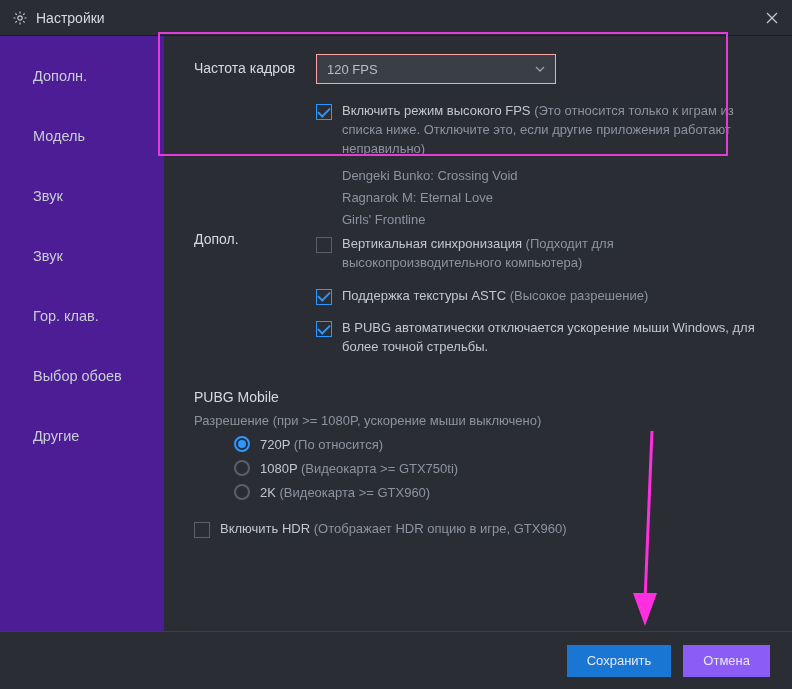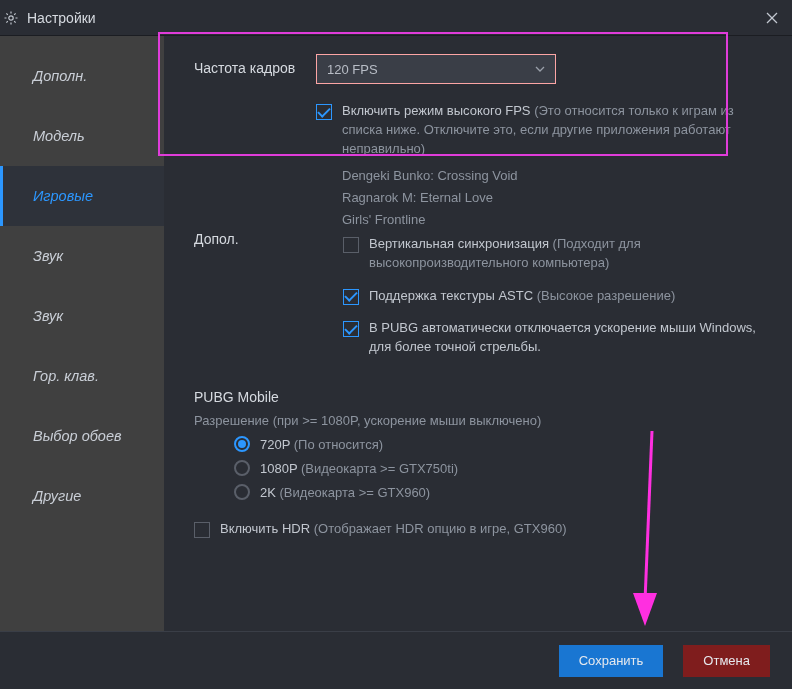--- a/index.html
+++ b/index.html
@@ -17,7 +17,7 @@
   height: 36px;
   display: flex;
   align-items: center;
-  padding: 0 3px;
+  padding: 0 12px;
   border-bottom: 1px solid #1b1d22;
   position: relative;
 }

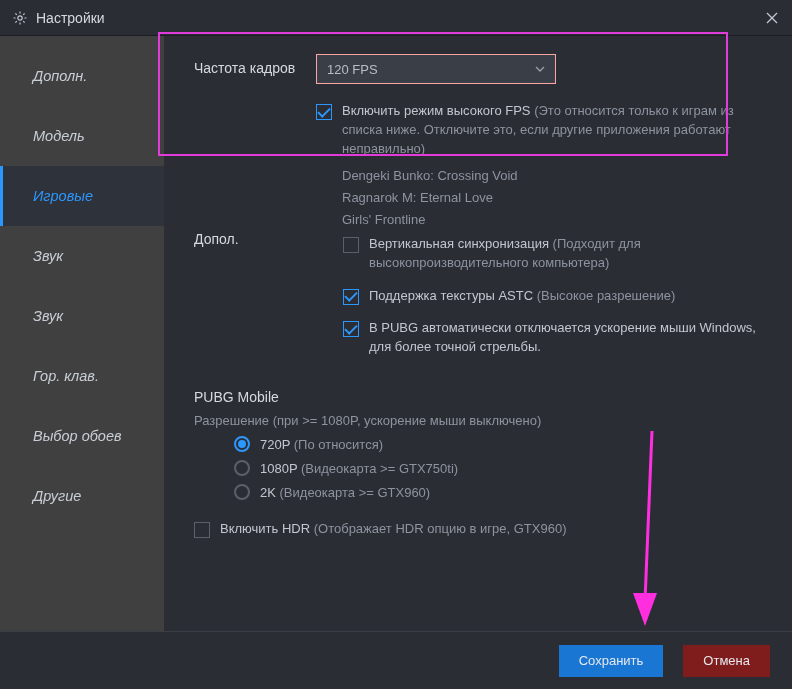--- a/index.html
+++ b/index.html
@@ -44,9 +44,8 @@
 }
 .sidebar {
   width: 164px;
-  background: #404040;
+  background: #4c1d95;
   padding-top: 10px;
-  font-style: italic;
 }
 .sidebar-item {
   height: 60px;

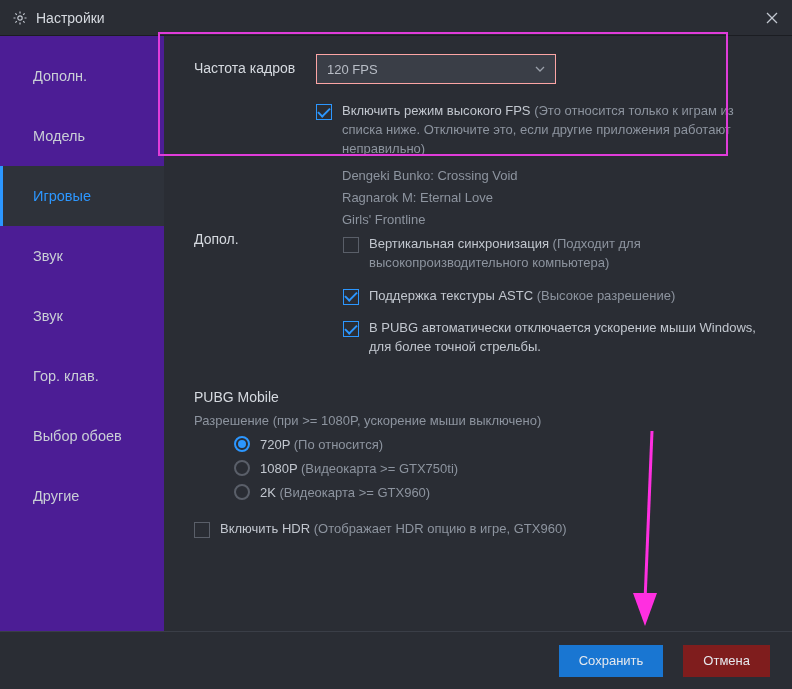--- a/index.html
+++ b/index.html
@@ -214,7 +214,6 @@
   <div class="sidebar" id="sidebar">
       <div class="sidebar-item">Дополн.</div>
       <div class="sidebar-item">Модель</div>
-      <div class="sidebar-item active">Игровые</div>
       <div class="sidebar-item">Звук</div>
       <div class="sidebar-item">Звук</div>
       <div class="sidebar-item">Гор. клав.</div>

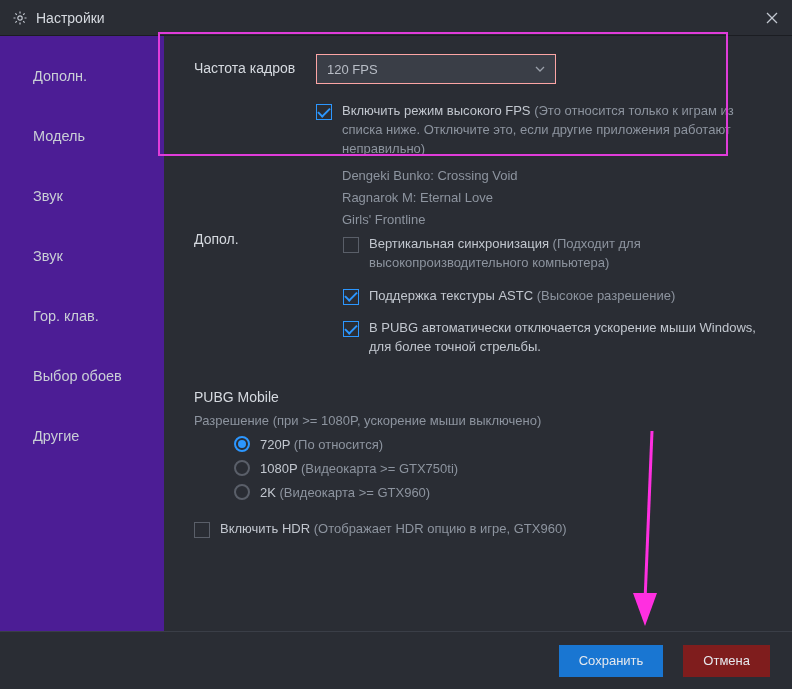--- a/index.html
+++ b/index.html
@@ -251,7 +251,7 @@
       </div>
     </div>
 
-    <div class="section-row" style="margin-top:-4px;gap:27px;">
+    <div class="section-row" style="margin-top:-4px;">
       <div class="section-label" style="padding-top:2px;">Допол.</div>
       <div class="section-body checks-block">
         <div class="check-row">

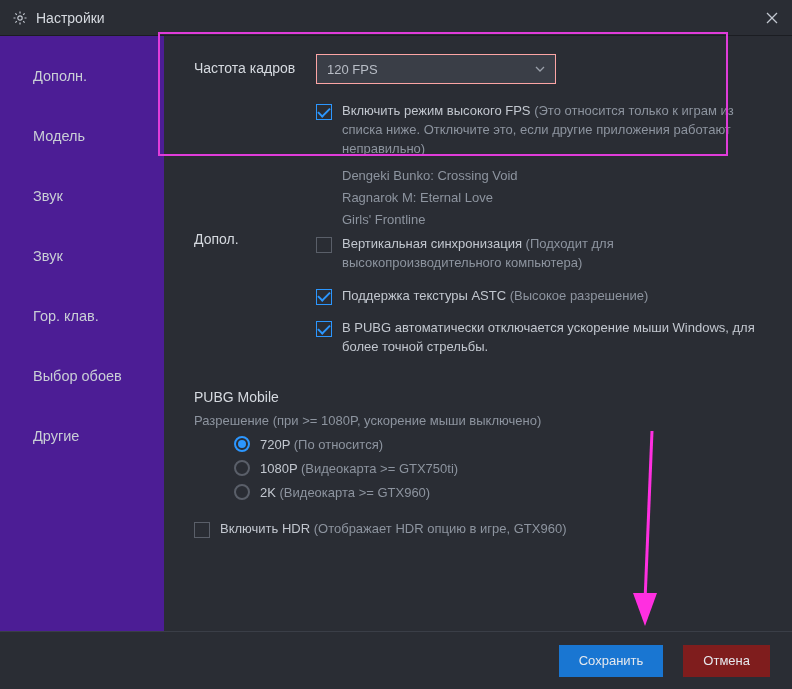--- a/index.html
+++ b/index.html
@@ -170,7 +170,7 @@
   align-items: center;
   justify-content: flex-end;
   padding-right: 22px;
-  gap: 20px;
+  gap: 12px;
 }
 .btn {
   height: 32px;

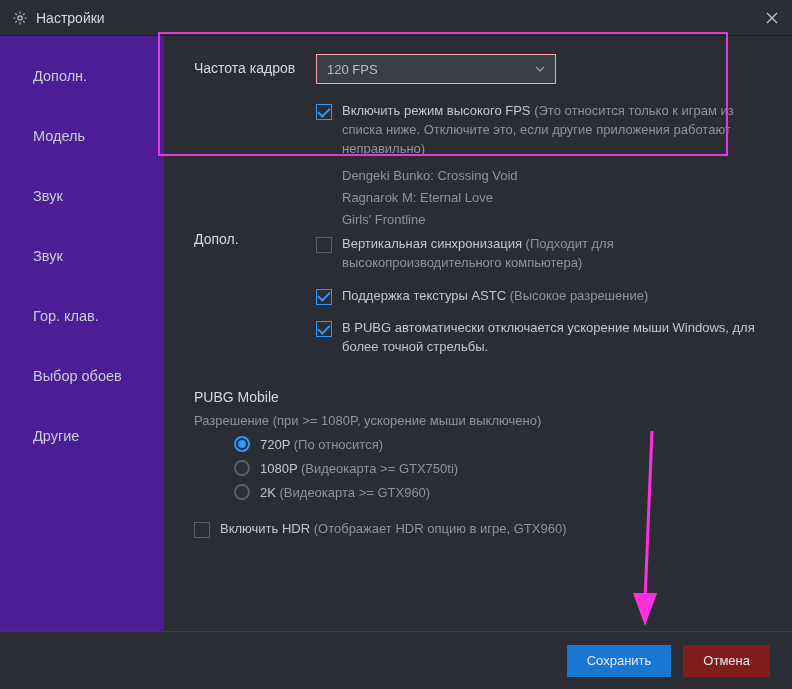--- a/index.html
+++ b/index.html
@@ -182,7 +182,7 @@
   color: #e6e9ee;
 }
 .btn.primary { background: #1976d2; }
-.btn.secondary { background: #7f1d1d; }
+.btn.secondary { background: #8b5cf6; }
 .arrow-annot {
   position: absolute;
   right: 122px;

